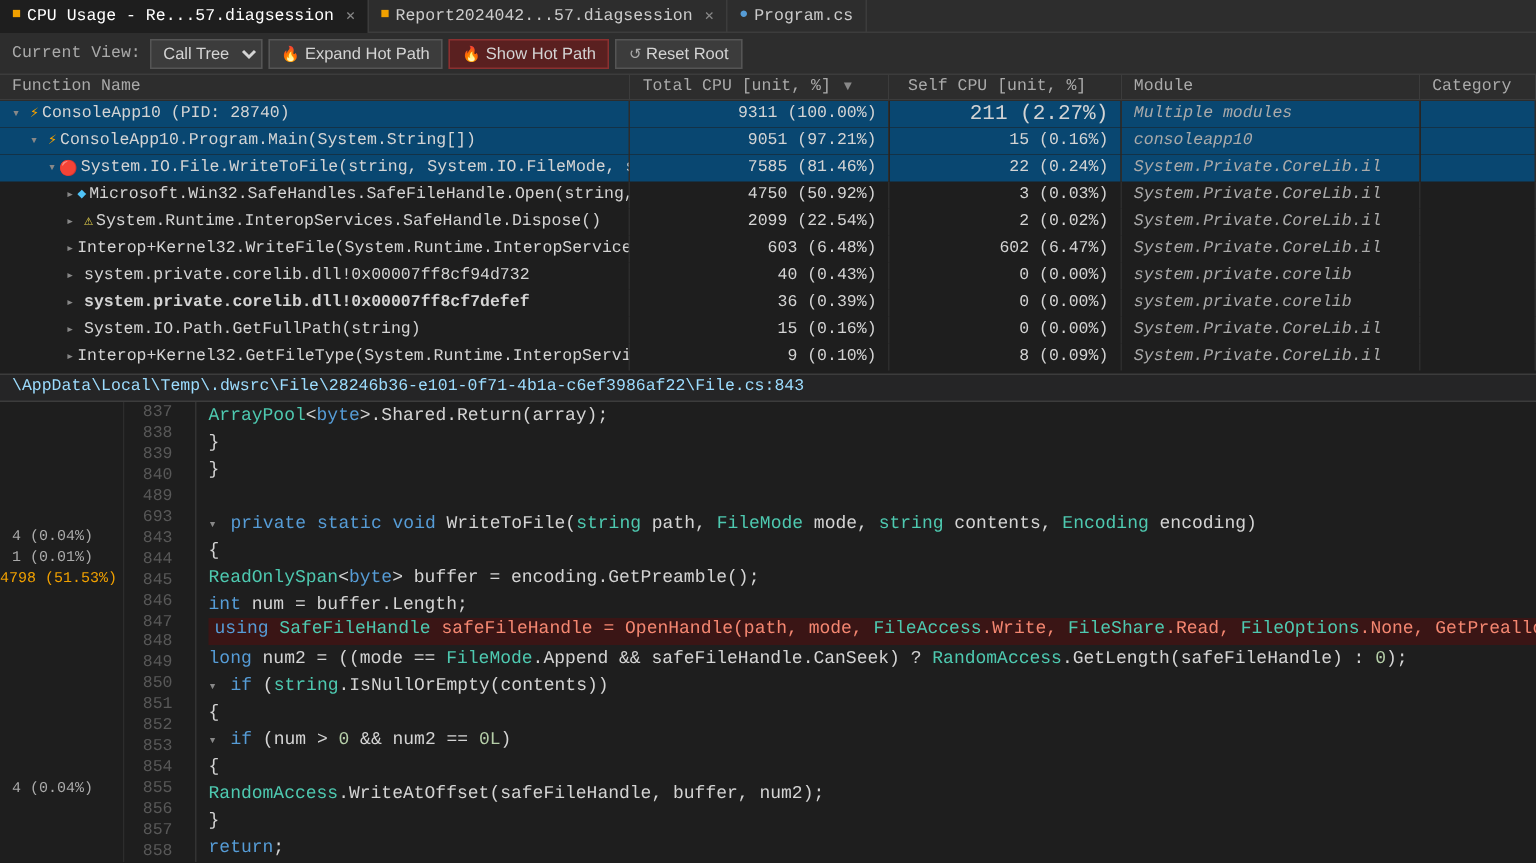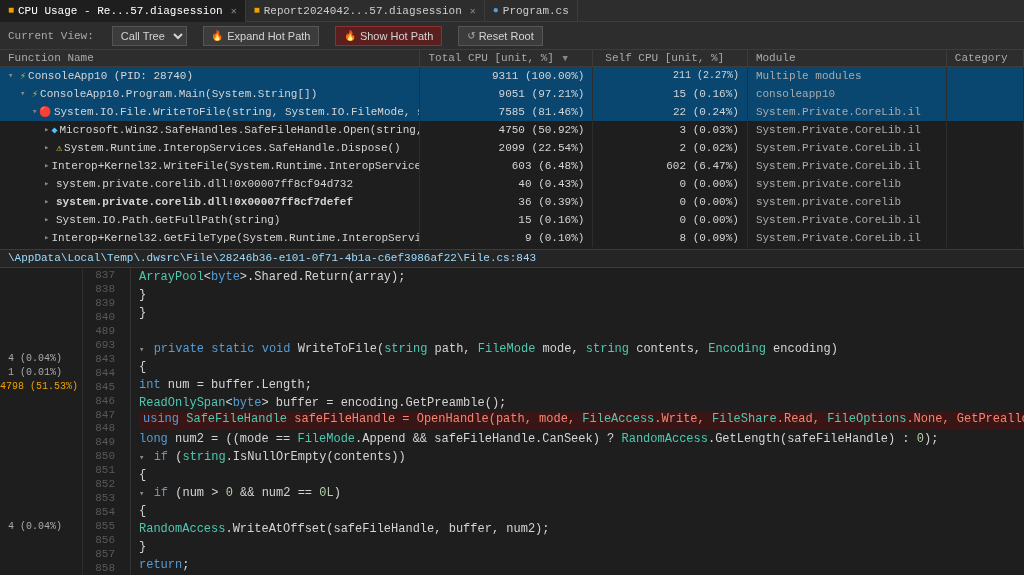--- a/index.html
+++ b/index.html
@@ -51,7 +51,7 @@
       background: #2d2d2d;
       height: 28px;
       padding: 0 8px;
-      gap: 16px;
+      gap: 4px;
       border-bottom: 1px solid #3c3c3c;
     }
     .toolbar-label {

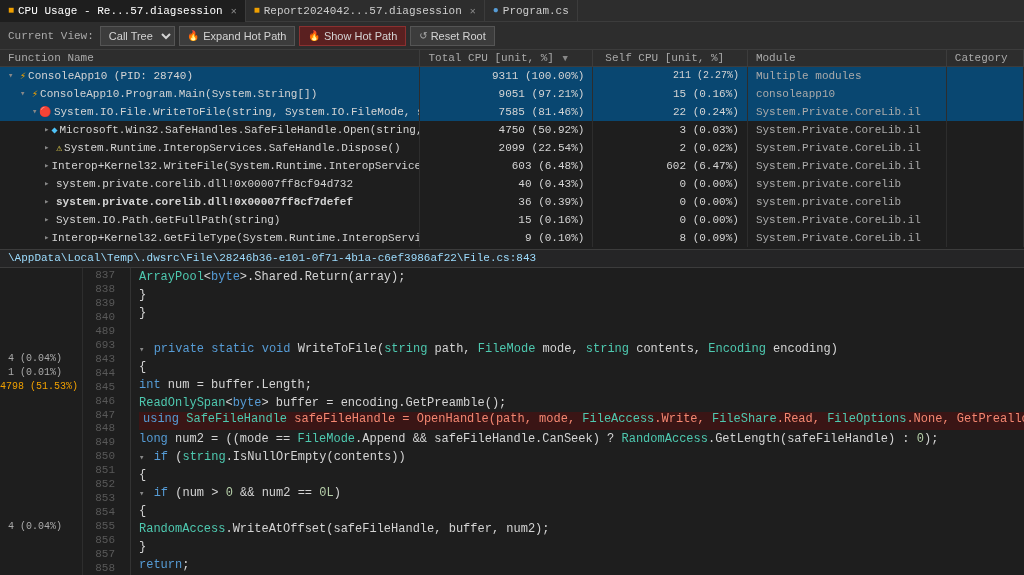--- a/index.html
+++ b/index.html
@@ -293,7 +293,7 @@
       </div>
     </td>
     <td class="cpu-val" style="font-size:11px; text-align:right;">9311 (100.00%)</td>
-    <td class="self-val" style="font-size:10px; text-align:right;font-family:Liberation Mono, monospace;">211 (2.27%)</td>
+    <td class="self-val" style="font-size:14px; text-align:right;font-family:Liberation Mono, monospace;">211 (2.27%)</td>
     <td class="module-val" style="font-size:11px;">Multiple modules</td>
     <td></td>
   </tr>

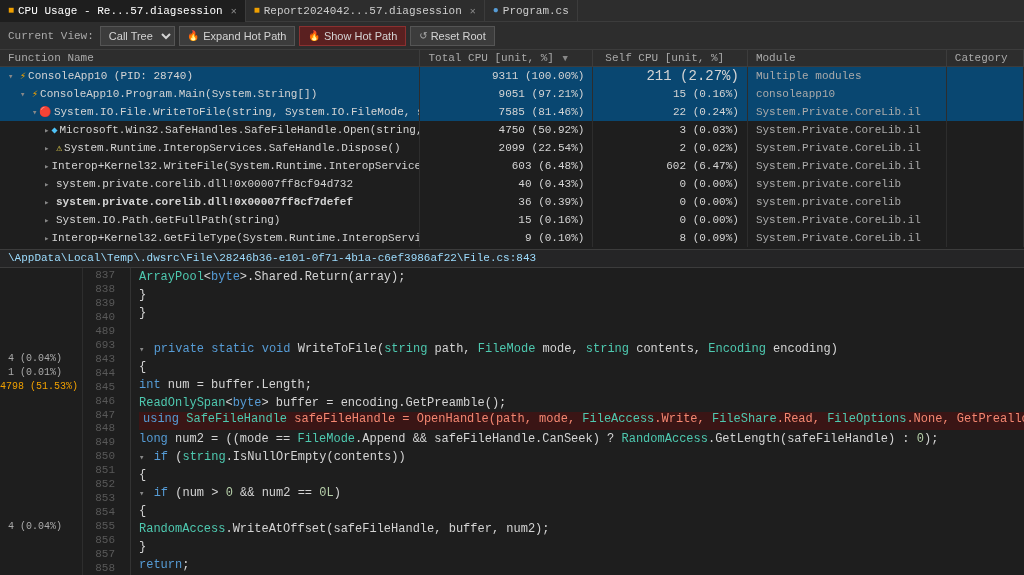--- a/index.html
+++ b/index.html
@@ -139,7 +139,7 @@
 
     .cpu-val { text-align: right; color: #d4d4d4; }
     .self-val { text-align: right; color: #d4d4d4; }
-    .module-val { color: #aaa; }
+    .module-val { color: #aaa; font-style: italic; }
 
     
     .path-tooltip {

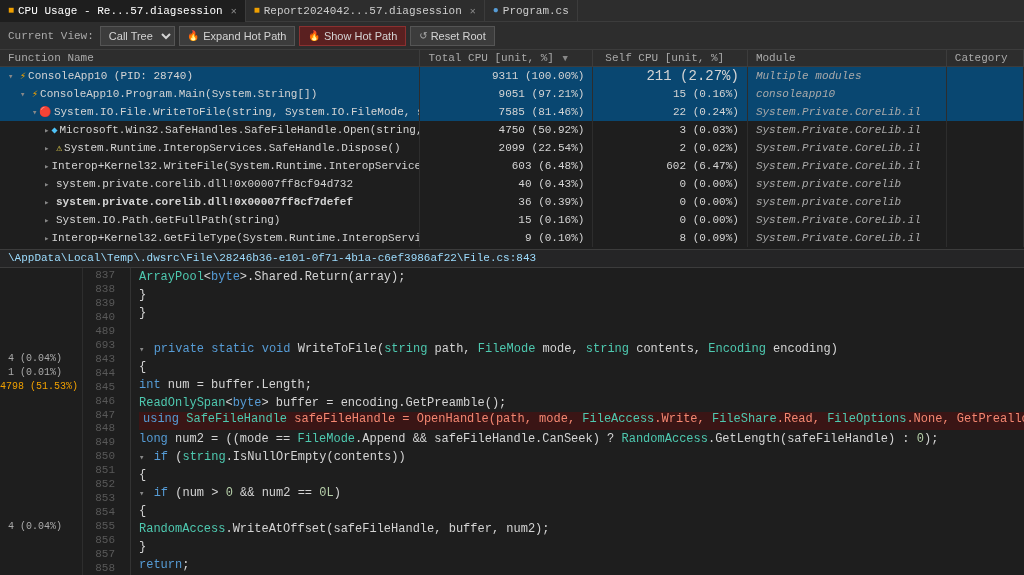--- a/index.html
+++ b/index.html
@@ -580,10 +580,10 @@
           <span class="code-text">    {</span>
         </div>
         <div class="code-line">
+          <span class="code-text">        <span class="type">ReadOnlySpan</span>&lt;<span class="kw">byte</span>&gt; buffer = encoding.GetPreamble();</span>
+        </div>
+        <div class="code-line">
           <span class="code-text">        <span class="kw">int</span> num = buffer.Length;</span>
-        </div>
-        <div class="code-line">
-          <span class="code-text">        <span class="type">ReadOnlySpan</span>&lt;<span class="kw">byte</span>&gt; buffer = encoding.GetPreamble();</span>
         </div>
         <div class="code-line highlight-line" style="background: rgb(58, 21, 21); display: block; padding-left: 4px;"><span class="code-text" style="color: rgb(244, 135, 113);">        <span class="kw">using</span> <span class="type">SafeFileHandle</span> safeFileHandle = OpenHandle(path, mode, <span class="type">FileAccess</span>.Write, <span class="type">FileShare</span>.Read, <span class="type">FileOptions</span>.None, GetPreallocati</span></div>
         <div class="code-line">

